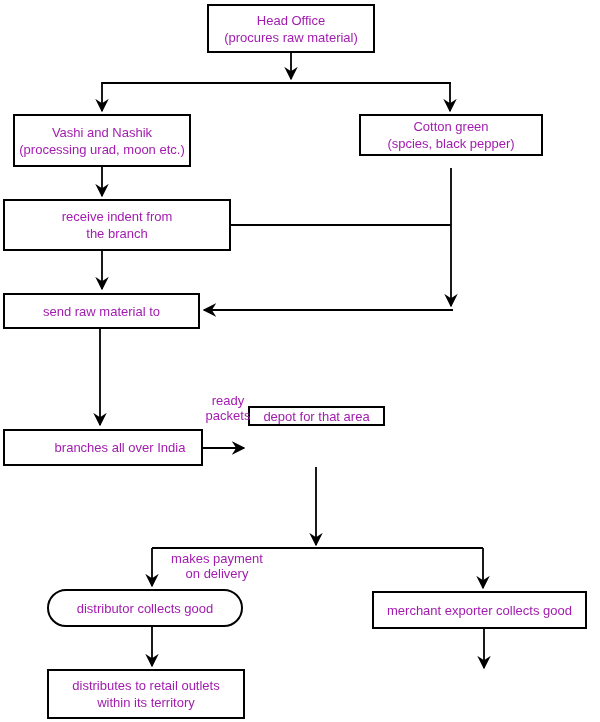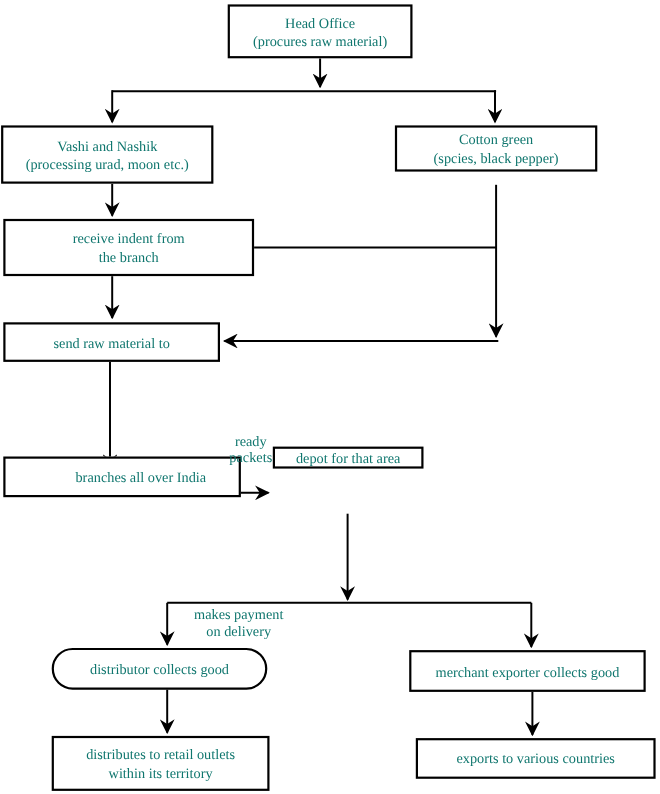--- a/index.html
+++ b/index.html
@@ -12,8 +12,8 @@
     width: 600px;
     height: 722px;
     background: #ffffff;
-    font-family: Liberation Serif, serif;
-    color: #0f766e;
+    font-family: Liberation Sans, sans-serif;
+    color: #a21caf;
     overflow: hidden;
   }
   .edges {

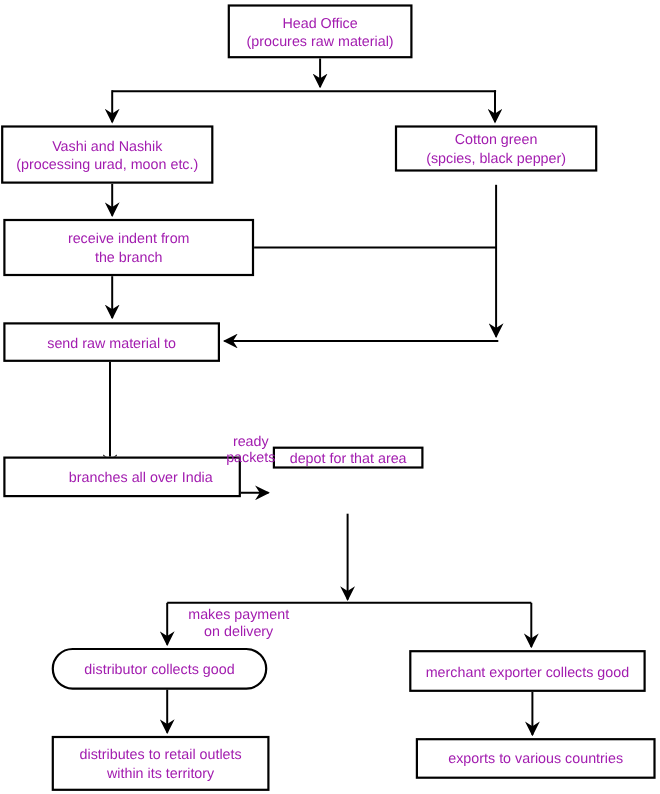--- a/index.html
+++ b/index.html
@@ -79,7 +79,7 @@
   <div class="node" style="left:207px; top:4px;   width:168px; height:49px;">Head Office
 (procures raw material)</div>
 
-  <div class="node" style="left:1px;   top:114px; width:193px; height:53px;">Vashi and Nashik
+  <div class="node" style="left:13px;   top:114px; width:178px; height:53px;">Vashi and Nashik
 (processing urad, moon etc.)</div>
 
   <div class="node" style="left:359px; top:114px; width:184px; height:42px;">Cotton green

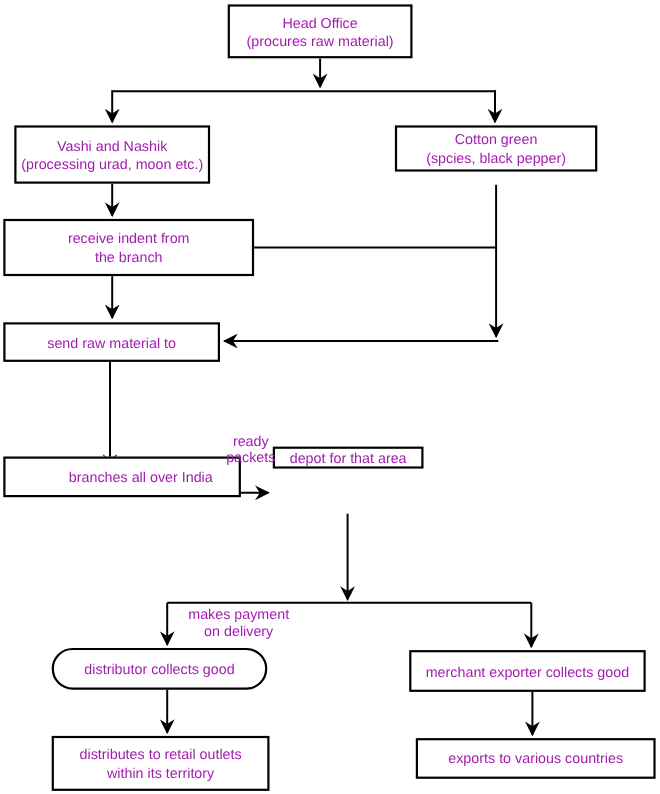--- a/index.html
+++ b/index.html
@@ -90,7 +90,7 @@
 
   <div class="node" style="left:3px;   top:293px; width:197px; height:36px;">send raw material to</div>
 
-  <div class="node" style="left:3px;   top:415px; width:216px; height:37px;padding-left:34px;">branches all over India</div>
+  <div class="node" style="left:3px;   top:429px; width:200px; height:37px;padding-left:34px;">branches all over India</div>
 
   <div class="node" style="left:248px; top:406px; width:137px; height:20px;">depot for that area</div>
 

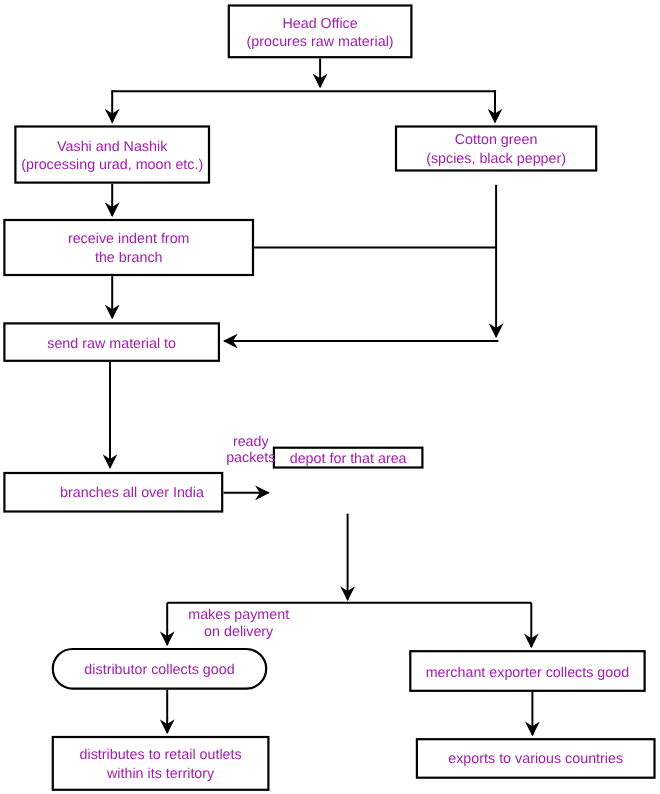--- a/index.html
+++ b/index.html
@@ -101,7 +101,6 @@
   <div class="node" style="left:47px;  top:669px; width:198px; height:50px;">distributes to retail outlets
 within its territory</div>
 
-  <div class="node" style="left:378px; top:671px; width:218px; height:37px;">exports to various countries</div>
 
   <div class="edge-label" style="left:198px; top:393px; width:60px;">ready
 packets</div>

